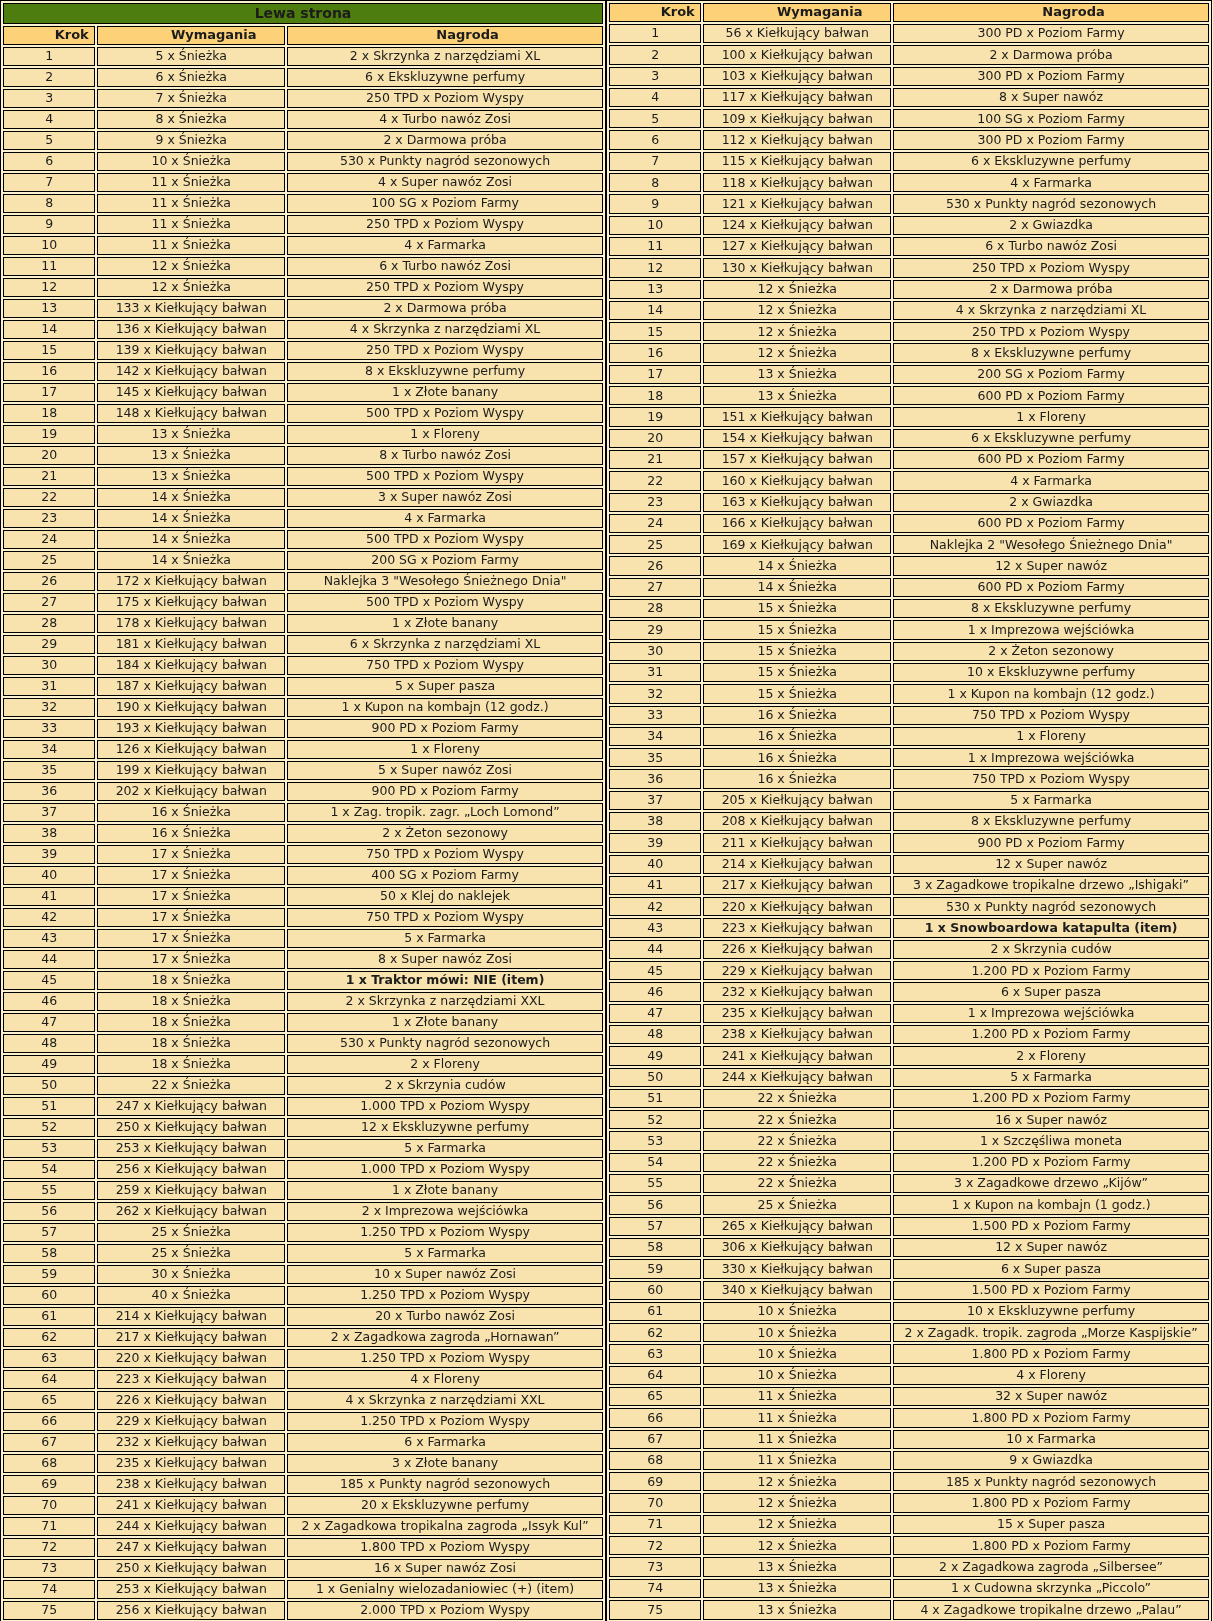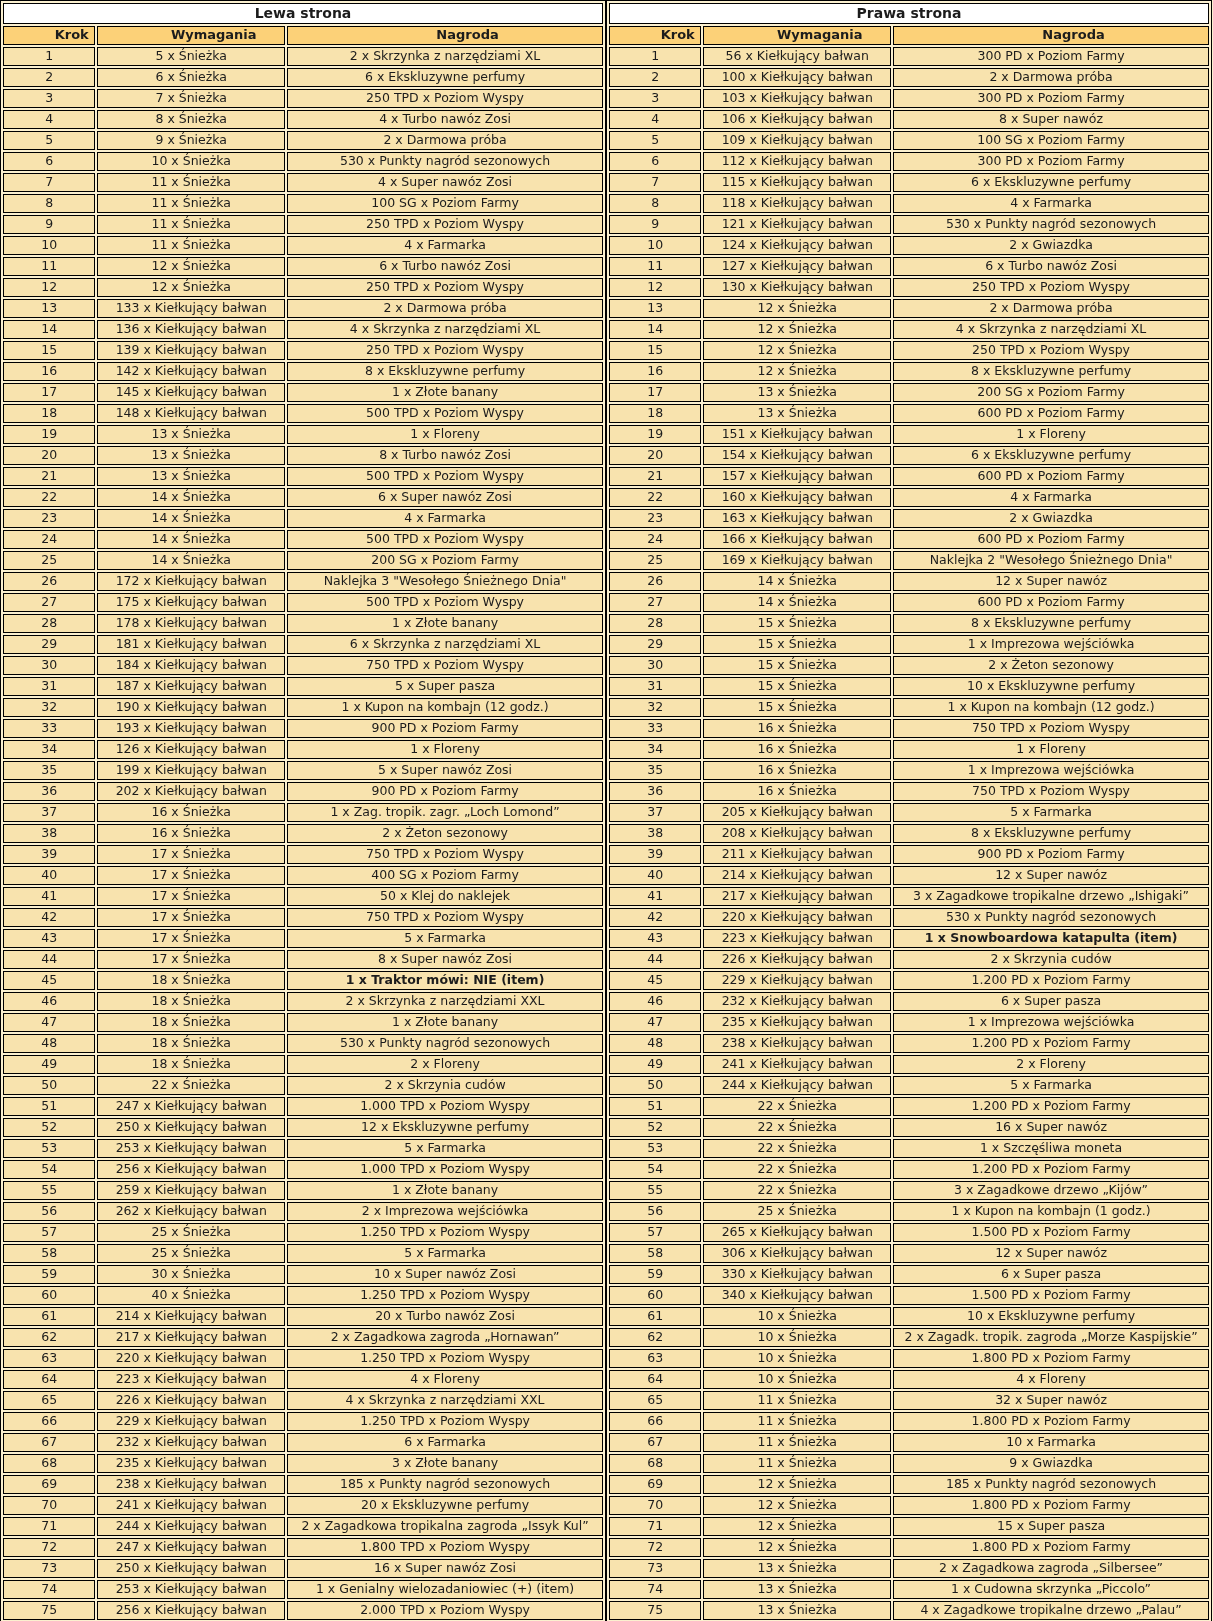--- a/index.html
+++ b/index.html
@@ -36,7 +36,7 @@
     white-space: nowrap;
   }
   th.title {
-    background: #ffffff;
+    background: #4d7c0f;
     font-weight: bold;
     font-size: 14px;
     height: 19px;

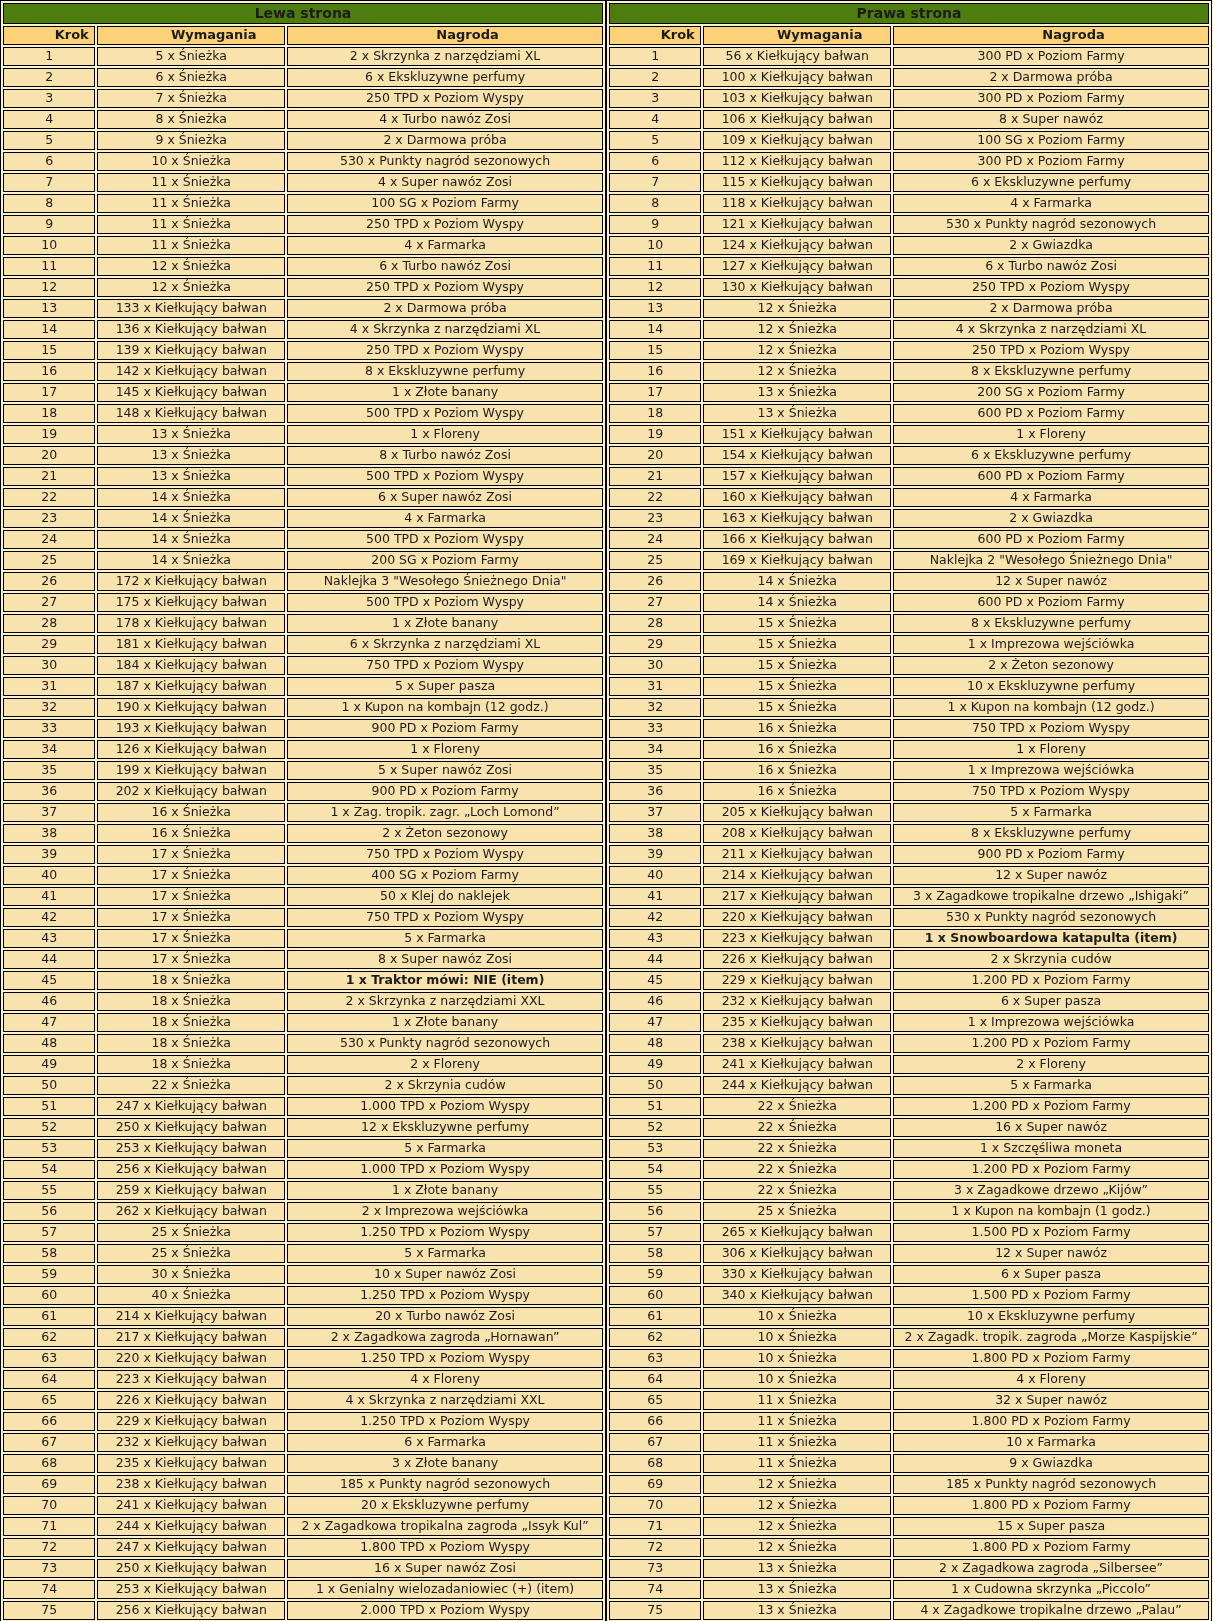--- a/index.html
+++ b/index.html
@@ -458,9 +458,6 @@
       </colgroup>
     <thead>
       <tr>
-        <th colspan="3" class="title">Prawa strona</th>
-      </tr>
-      <tr>
         <th class="colh">Krok</th>
         <th class="colh">Wymagania</th>
         <th class="colh">Nagroda</th>

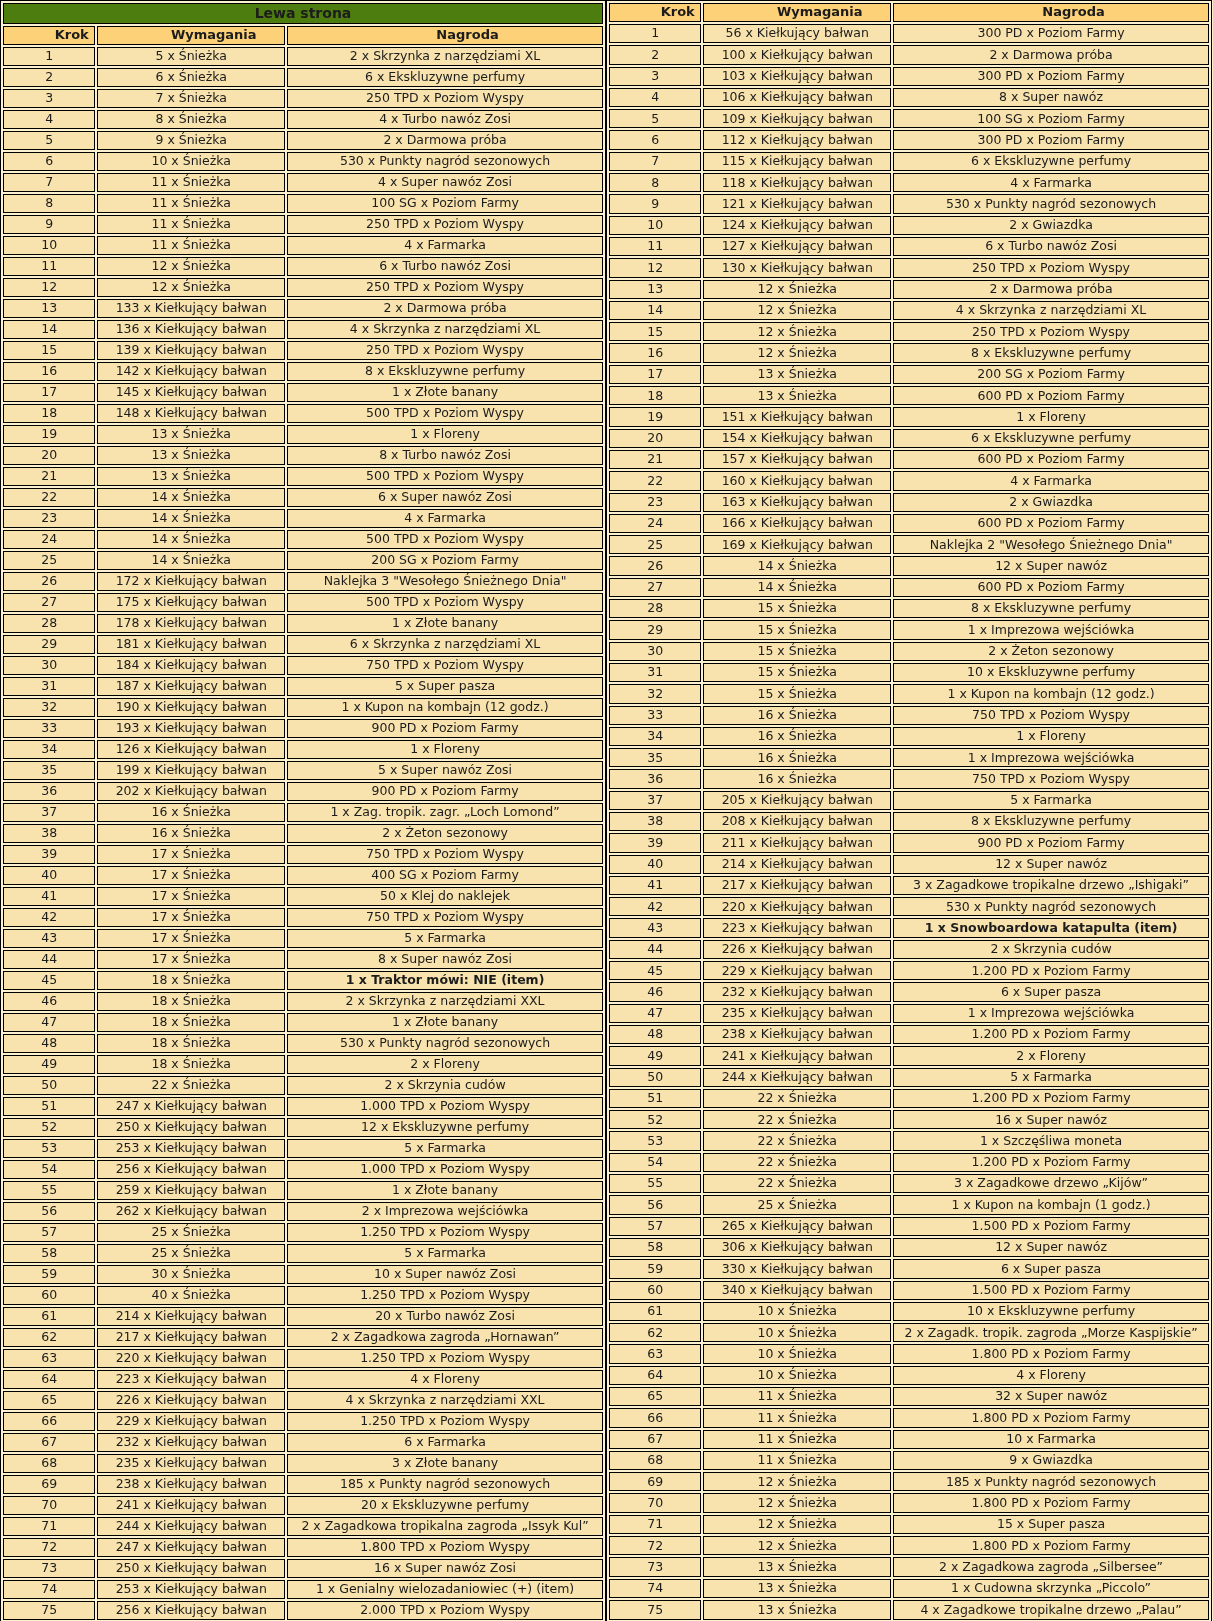--- a/index.html
+++ b/index.html
@@ -481,7 +481,7 @@
         </tr>
         <tr>
           <td>4</td>
-          <td>106 x Kiełkujący bałwan</td>
+          <td>117 x Kiełkujący bałwan</td>
           <td>8 x Super nawóz</td>
         </tr>
         <tr>

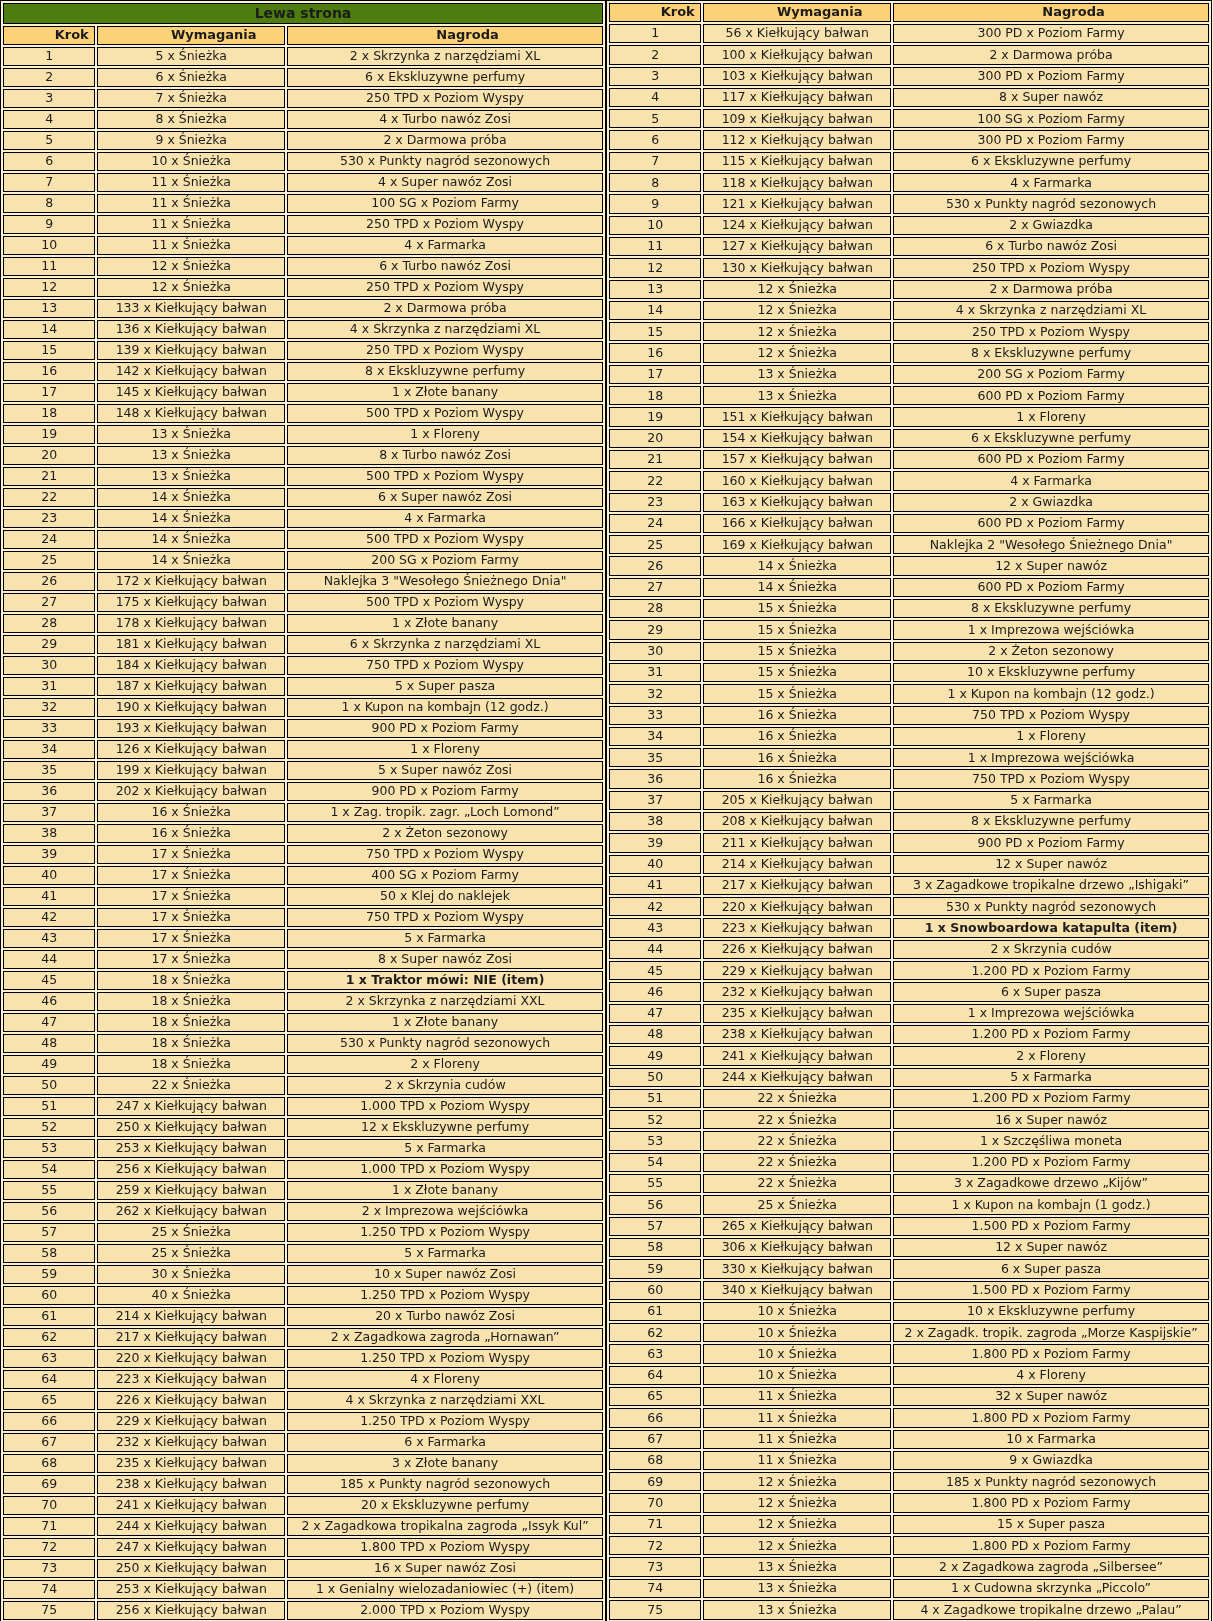--- a/index.html
+++ b/index.html
@@ -180,7 +180,7 @@
         <tr>
           <td>22</td>
           <td>14 x Śnieżka</td>
-          <td>6 x Super nawóz Zosi</td>
+          <td>3 x Super nawóz Zosi</td>
         </tr>
         <tr>
           <td>23</td>

